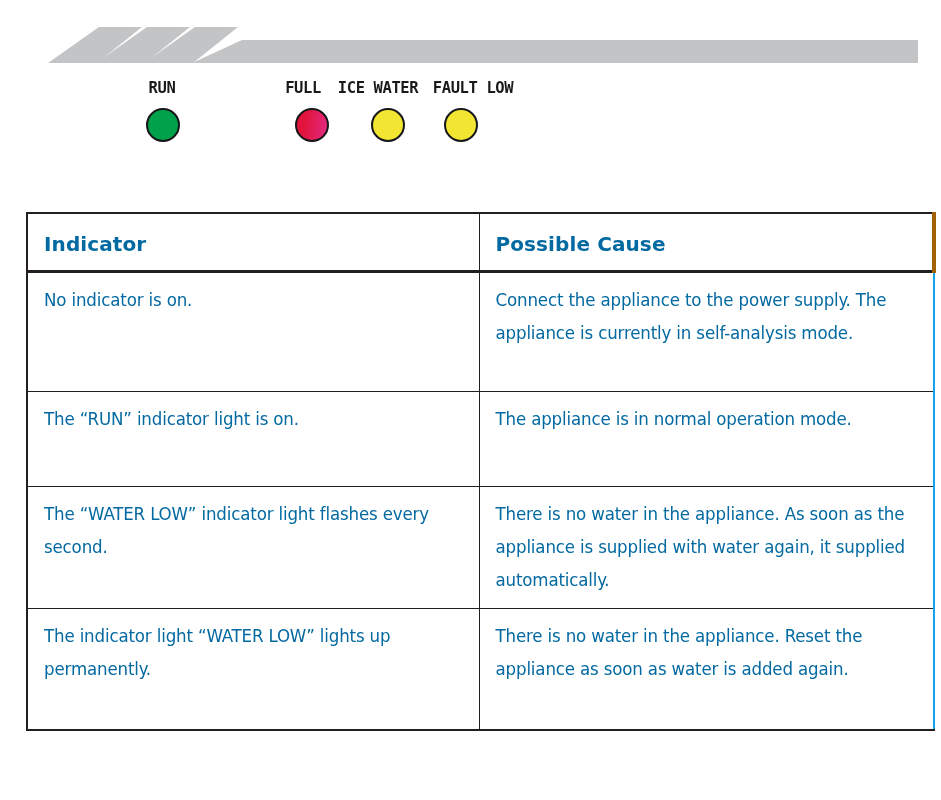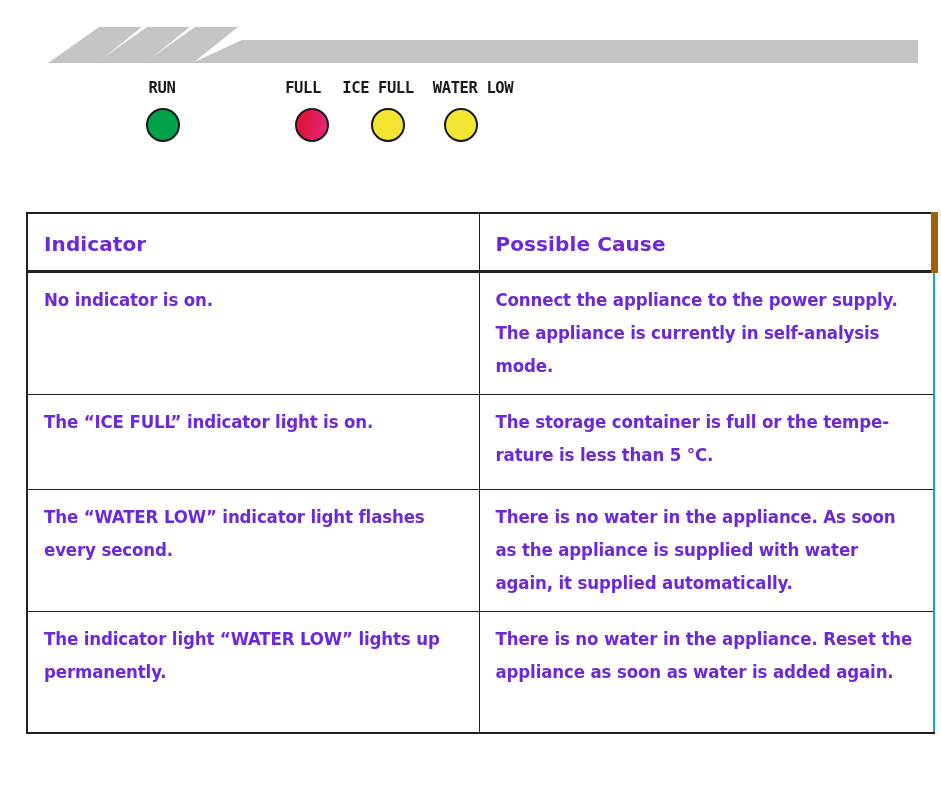--- a/index.html
+++ b/index.html
@@ -137,7 +137,7 @@
 <div id="led-label-row">
   <span class="led-label" style="left:162px;">RUN</span>
   <span class="led-label" style="left:303px;">FULL</span>
-  <span class="led-label" style="left:378px;">ICE FULL</span>
+  <span class="led-label" style="left:378px;">ICE WATER</span>
   <span class="led-label" style="left:473px;">WATER LOW</span>
 </div>
 

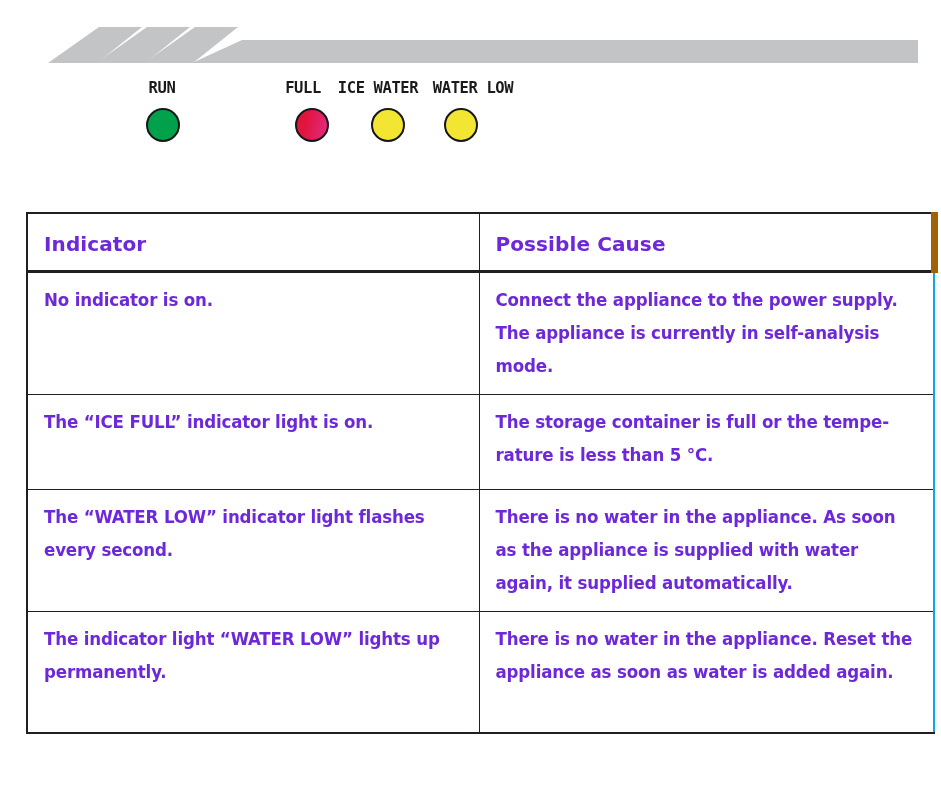--- a/index.html
+++ b/index.html
@@ -138,7 +138,7 @@
   <span class="led-label" style="left:162px;">RUN</span>
   <span class="led-label" style="left:303px;">FULL</span>
   <span class="led-label" style="left:378px;">ICE WATER</span>
-  <span class="led-label" style="left:473px;">WATER LOW</span>
+  <span class="led-label" style="left:473px;">FAULT LOW</span>
 </div>
 
 <div id="led-row">

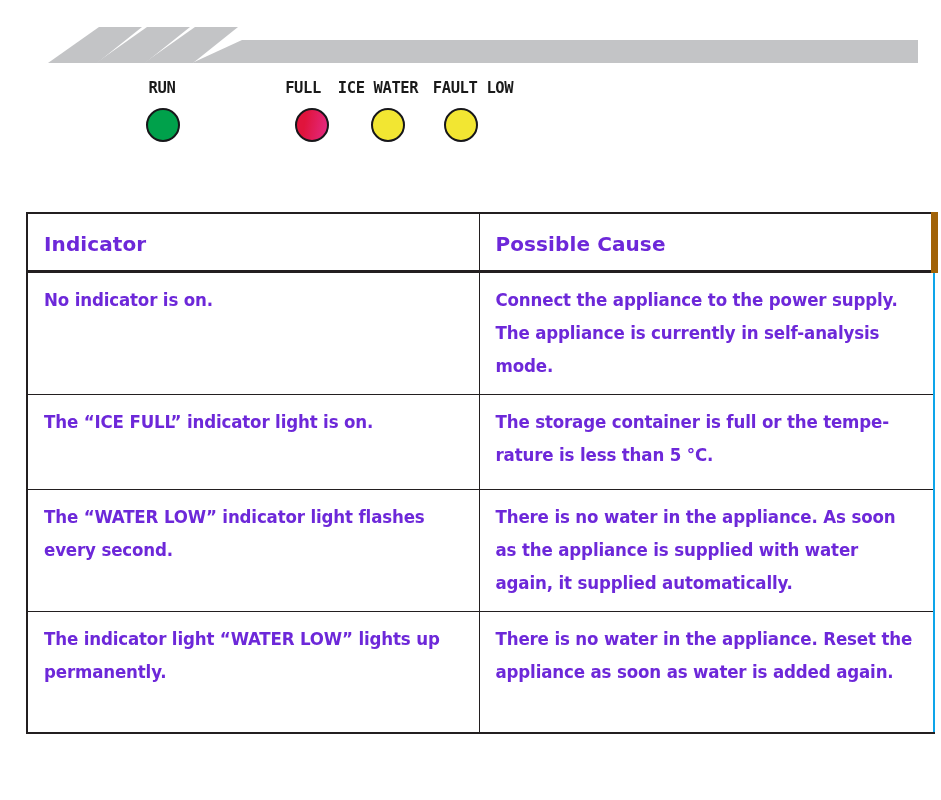--- a/index.html
+++ b/index.html
@@ -81,7 +81,7 @@
     padding: 13px 16px 16px 16px;
     vertical-align: top;
     text-align: left;
-    color: #6d28d9;
+    color: #0369a1;
   }
 
   #indicator-table thead th {

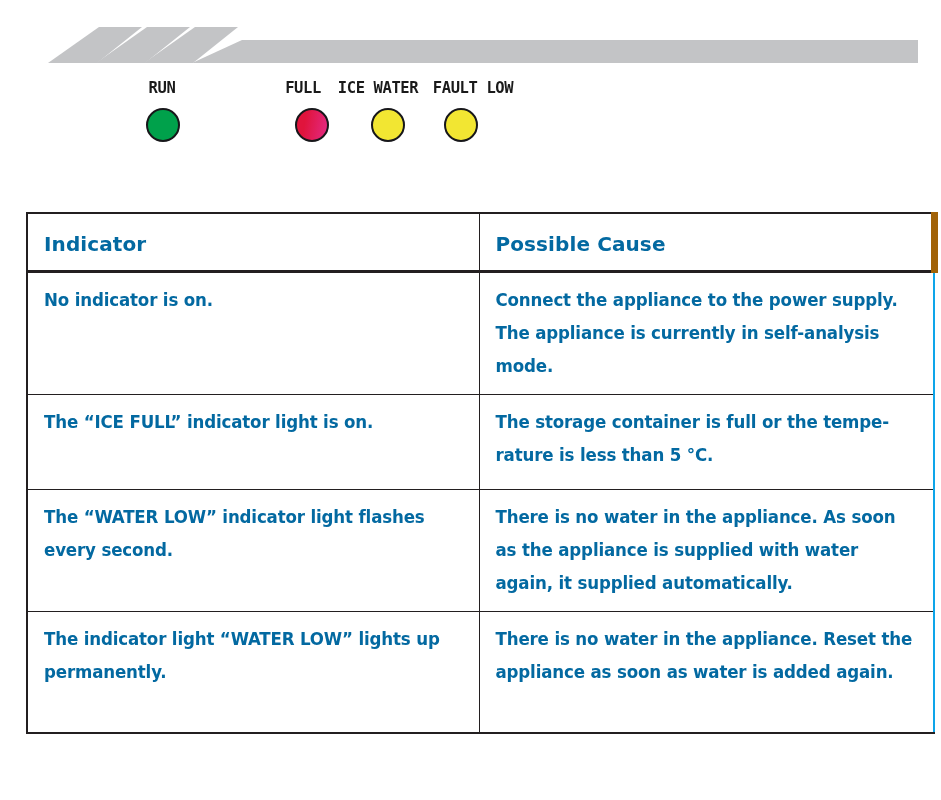--- a/index.html
+++ b/index.html
@@ -95,7 +95,7 @@
     border-top: 2px solid #231f20;
   }
   #indicator-table thead th.col-indicator { border-left: 2px solid #231f20; }
-  #indicator-table thead th.col-cause { border-right: 7px solid #a16207; margin-left: 39px; }
+  #indicator-table thead th.col-cause { border-right: 4px solid #a16207; margin-left: 39px; }
 
   #indicator-table tbody td {
     font-family: "DejaVu Sans Condensed", "Liberation Sans Narrow", "Liberation Sans", sans-serif;

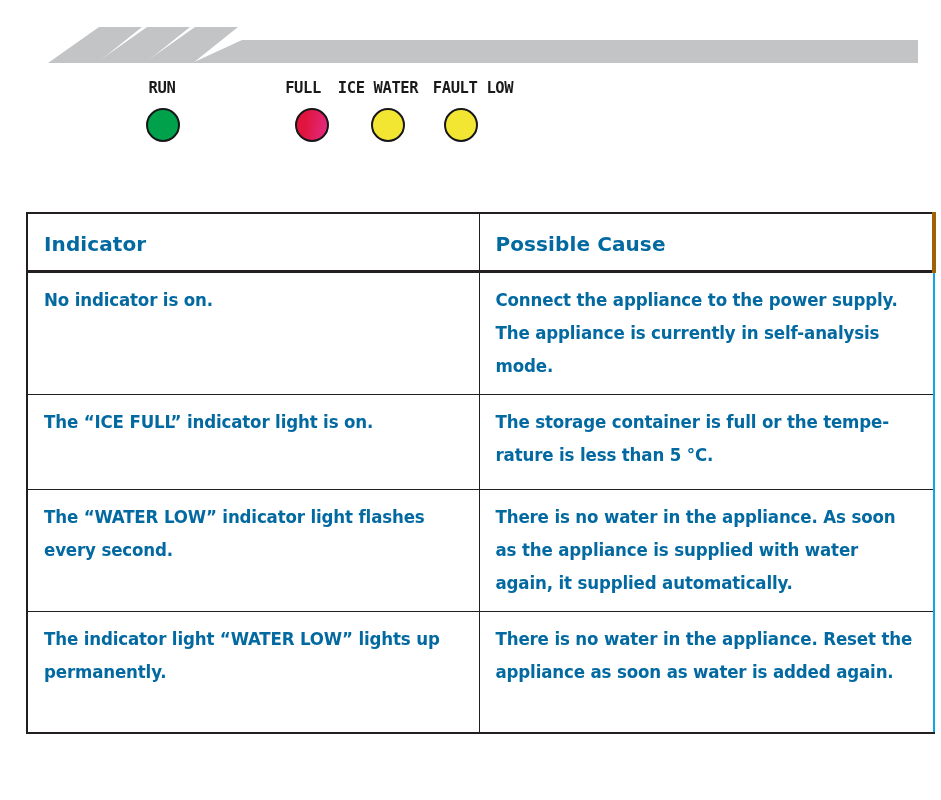--- a/index.html
+++ b/index.html
@@ -101,7 +101,7 @@
     font-family: "DejaVu Sans Condensed", "Liberation Sans Narrow", "Liberation Sans", sans-serif;
     font-size: 18.5px;
     line-height: 33px;
-    font-weight: 700;
+    font-weight: 400;
     letter-spacing: -0.15px;
     padding-top: 10px;
     padding-bottom: 12px;

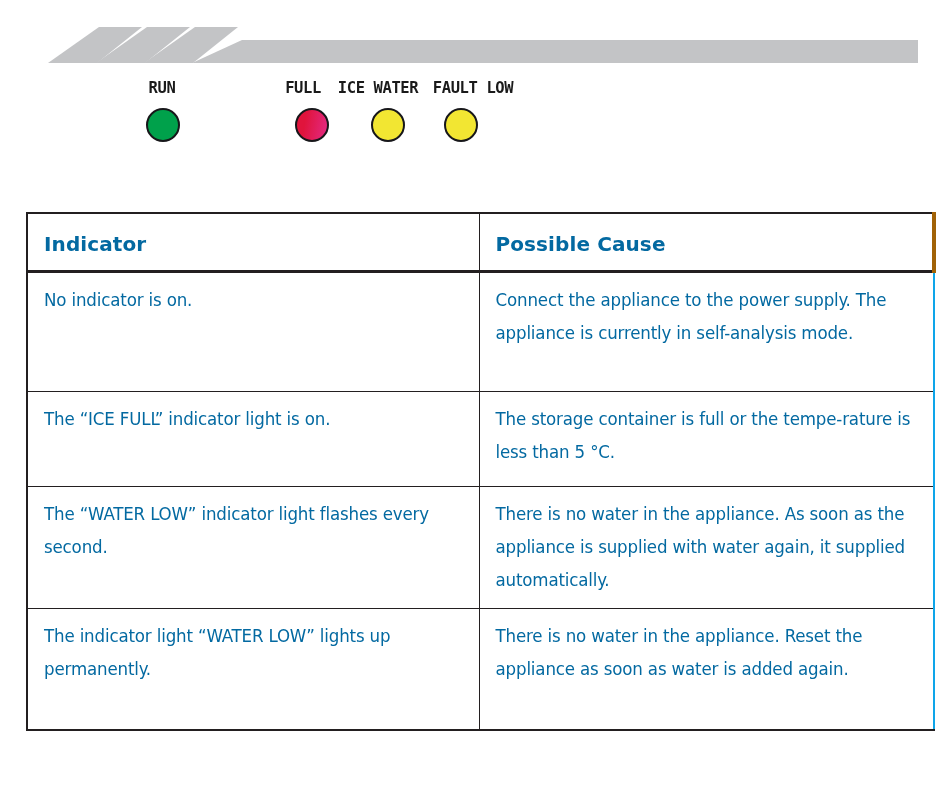--- a/index.html
+++ b/index.html
@@ -164,6 +164,10 @@
       <td class="cell-indicator">No indicator is on.</td>
       <td class="cell-cause">Connect the appliance to the power supply. The appliance is currently in self-analysis mode.</td>
     </tr>
+    <tr class="row-h-2">
+      <td class="cell-indicator">The “RUN” indicator light is on.</td>
+      <td class="cell-cause">The appliance is in normal operation mode.</td>
+    </tr>
     <tr class="row-h-3">
       <td class="cell-indicator">The “ICE FULL” indicator light is on.</td>
       <td class="cell-cause">The storage container is full or the tempe-rature is less than 5 °C.</td>

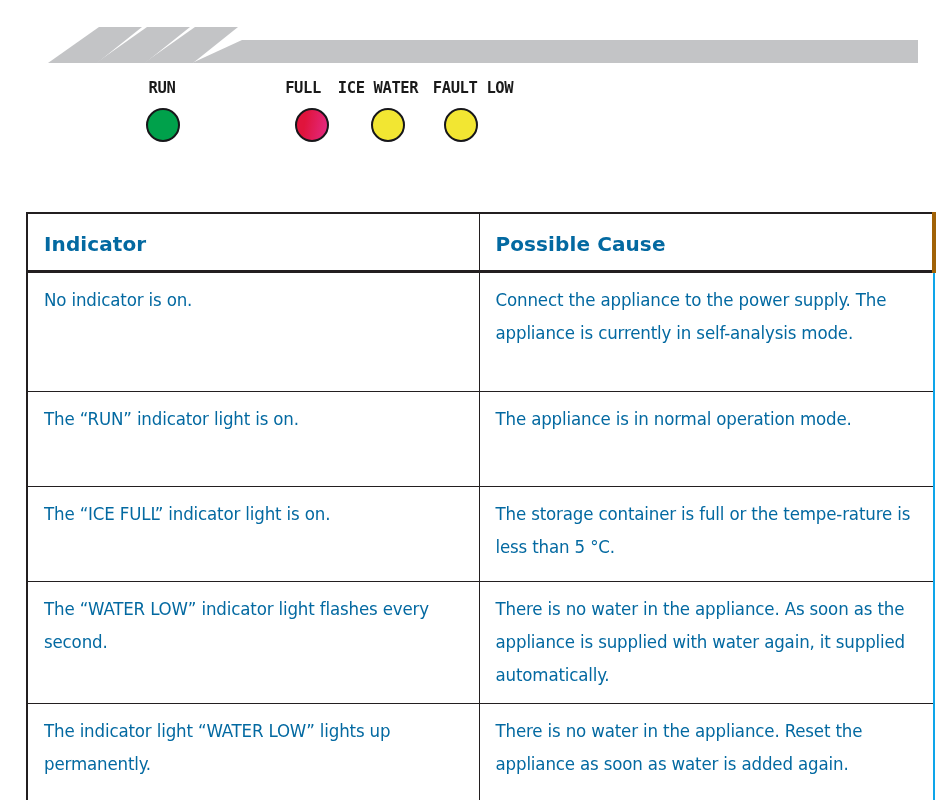--- a/index.html
+++ b/index.html
@@ -168,10 +168,6 @@
       <td class="cell-indicator">The “RUN” indicator light is on.</td>
       <td class="cell-cause">The appliance is in normal operation mode.</td>
     </tr>
-    <tr class="row-h-3">
-      <td class="cell-indicator">The “ICE FULL” indicator light is on.</td>
-      <td class="cell-cause">The storage container is full or the tempe-rature is less than 5 °C.</td>
-    </tr>
     <tr class="row-h-4">
       <td class="cell-indicator">The “WATER LOW” indicator light flashes every second.</td>
       <td class="cell-cause">There is no water in the appliance. As soon as the appliance is supplied with water again, it supplied automatically.</td>

